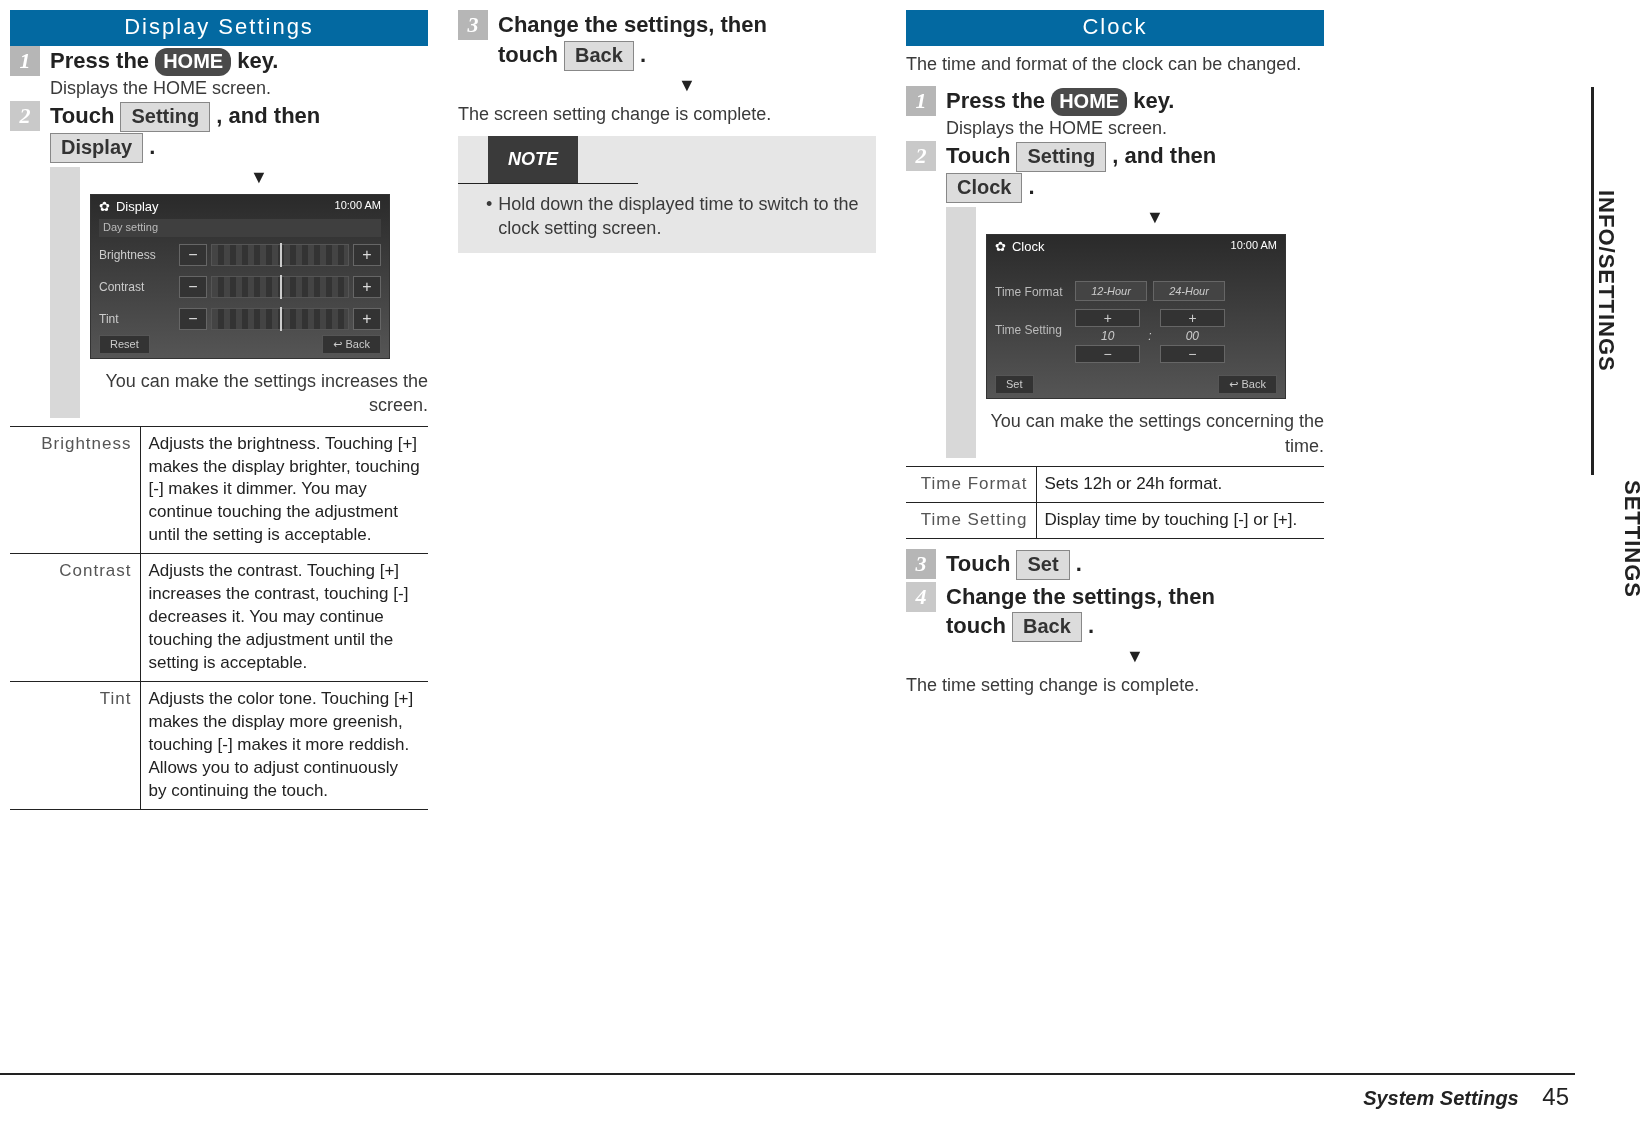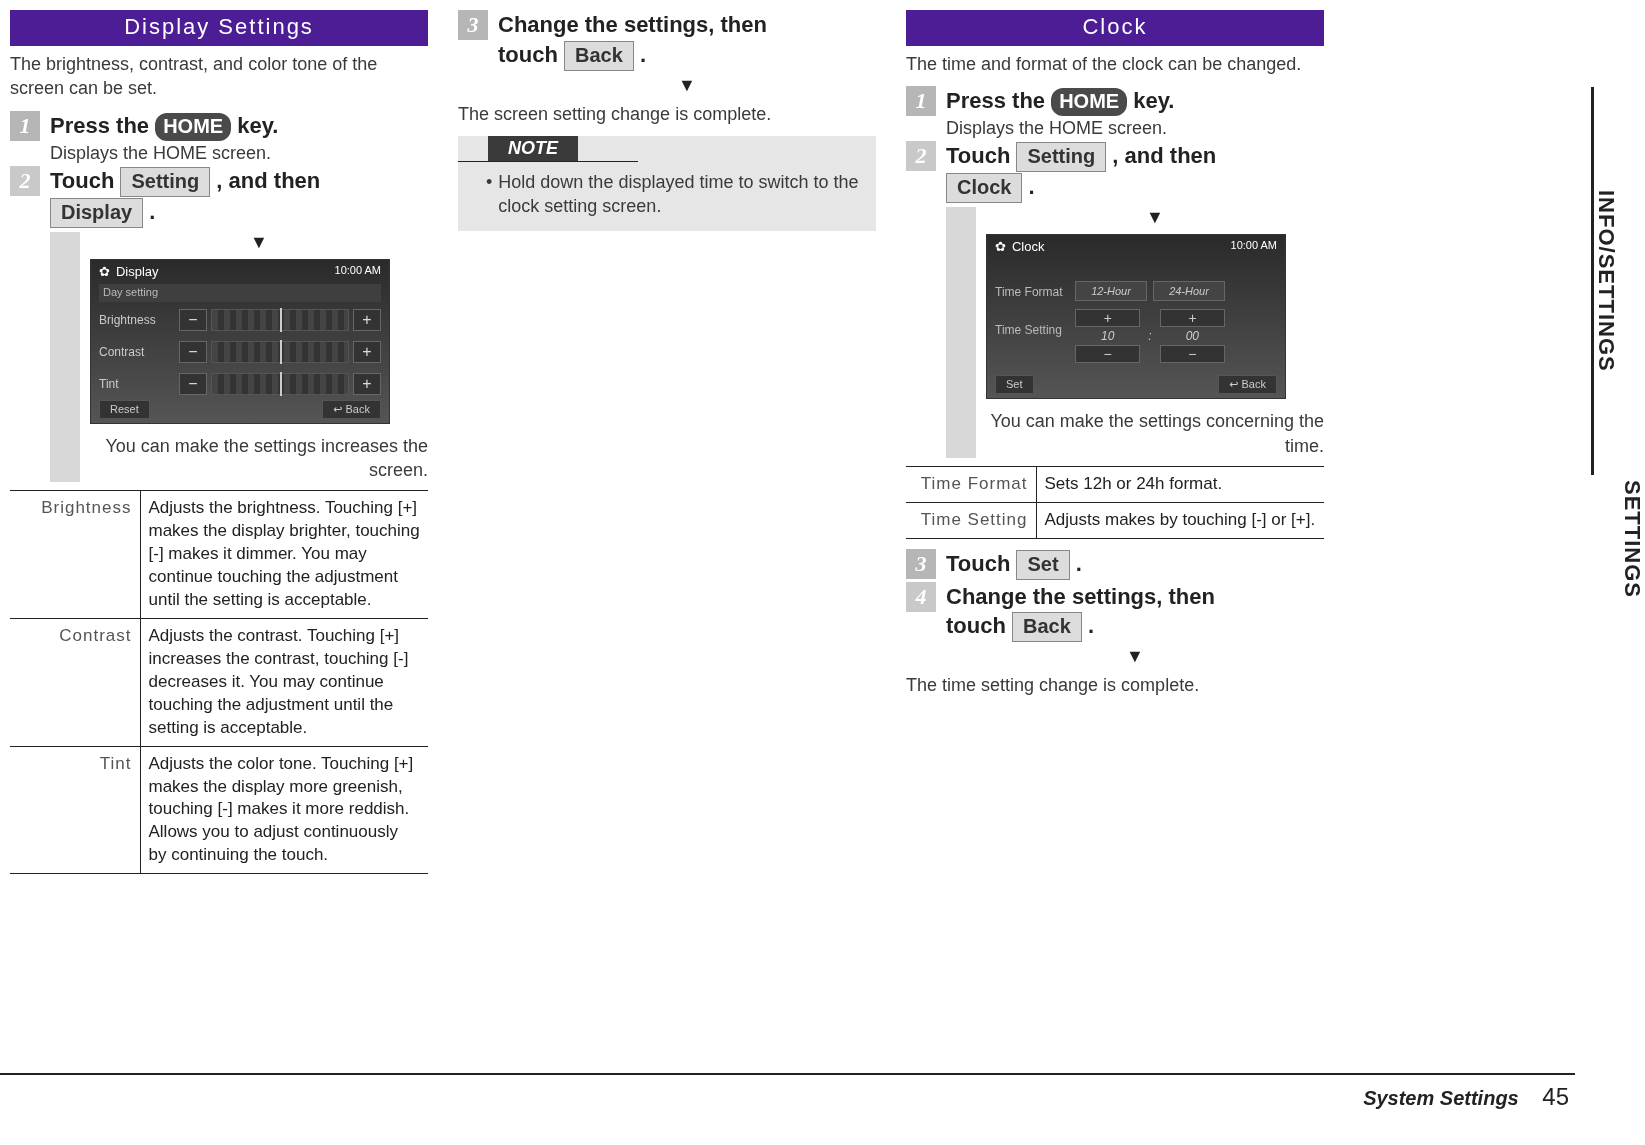--- a/index.html
+++ b/index.html
@@ -23,7 +23,7 @@
     flex: 0 0 418px;
   }
   .section-title {
-    background: #4c1d95;
+    background: #0369a1;
     color: #fff;
     font-size: 22px;
     letter-spacing: 2px;

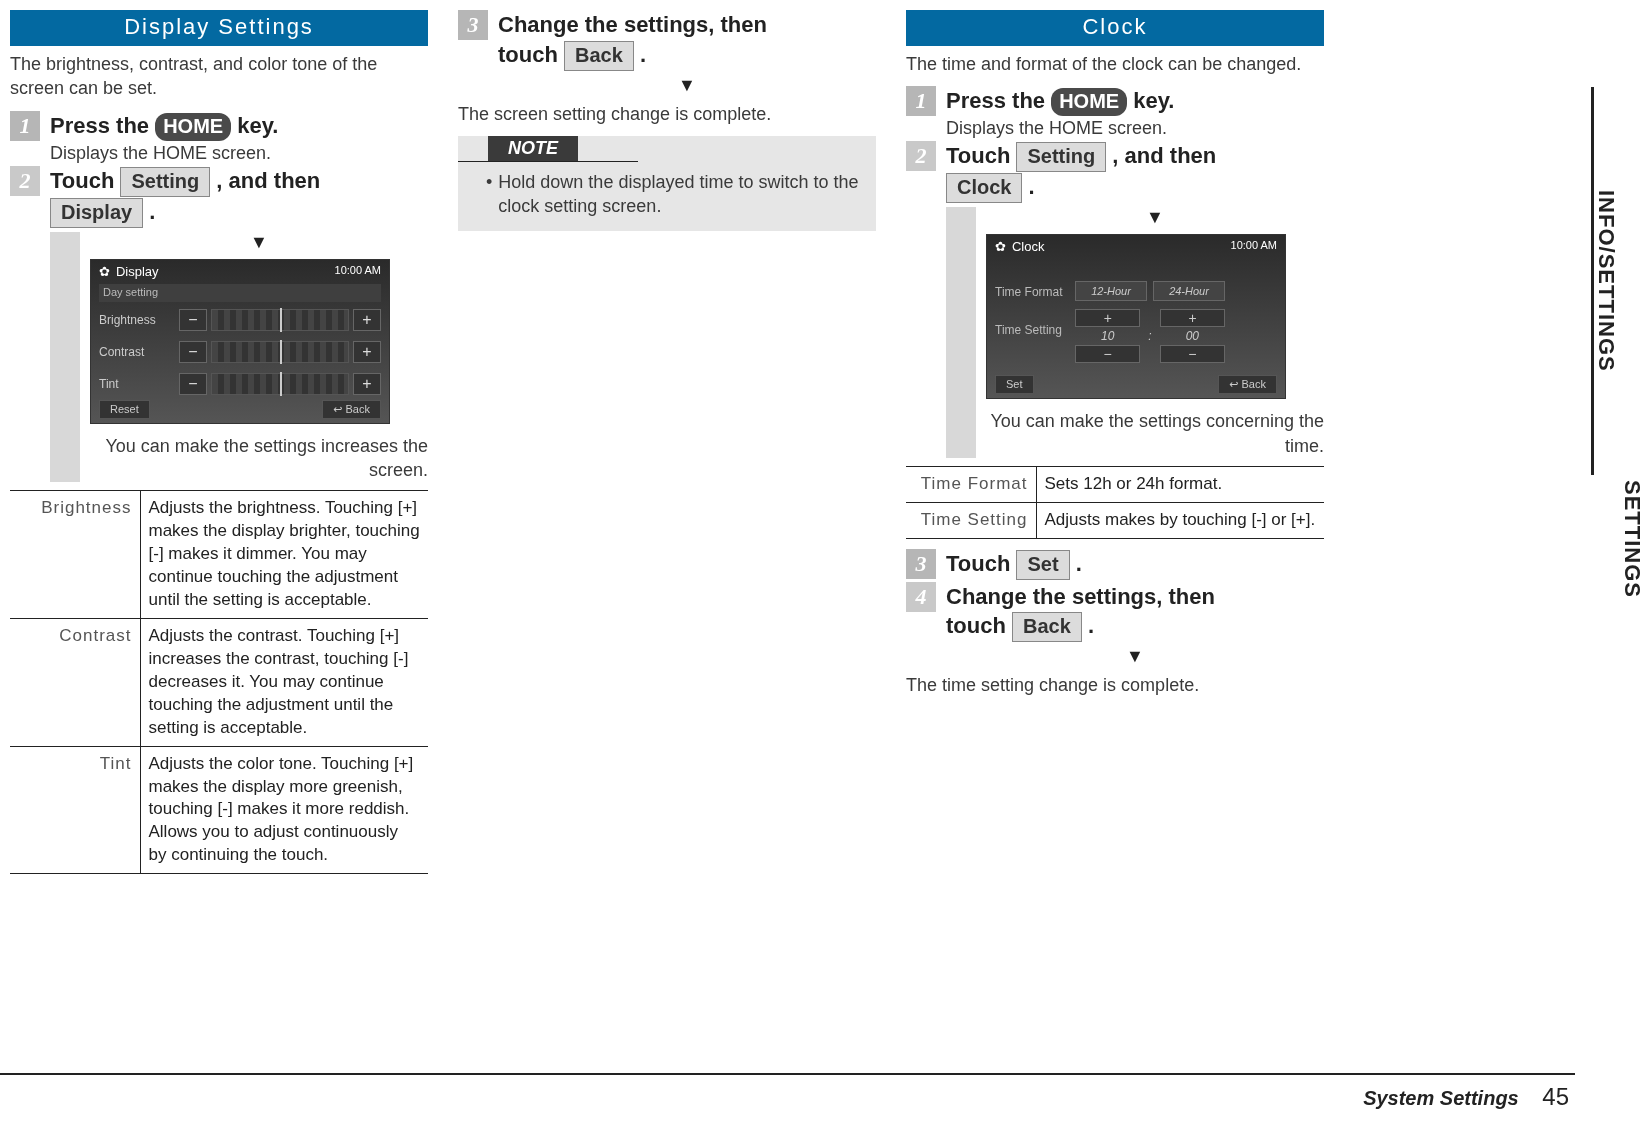--- a/index.html
+++ b/index.html
@@ -257,7 +257,6 @@
 
   <div class="col">
     <div class="section-title">Display Settings</div>
-    <p class="intro">The brightness, contrast, and color tone of the screen can be set.</p>
 
     <div class="step">
       <div class="step-num">1</div>

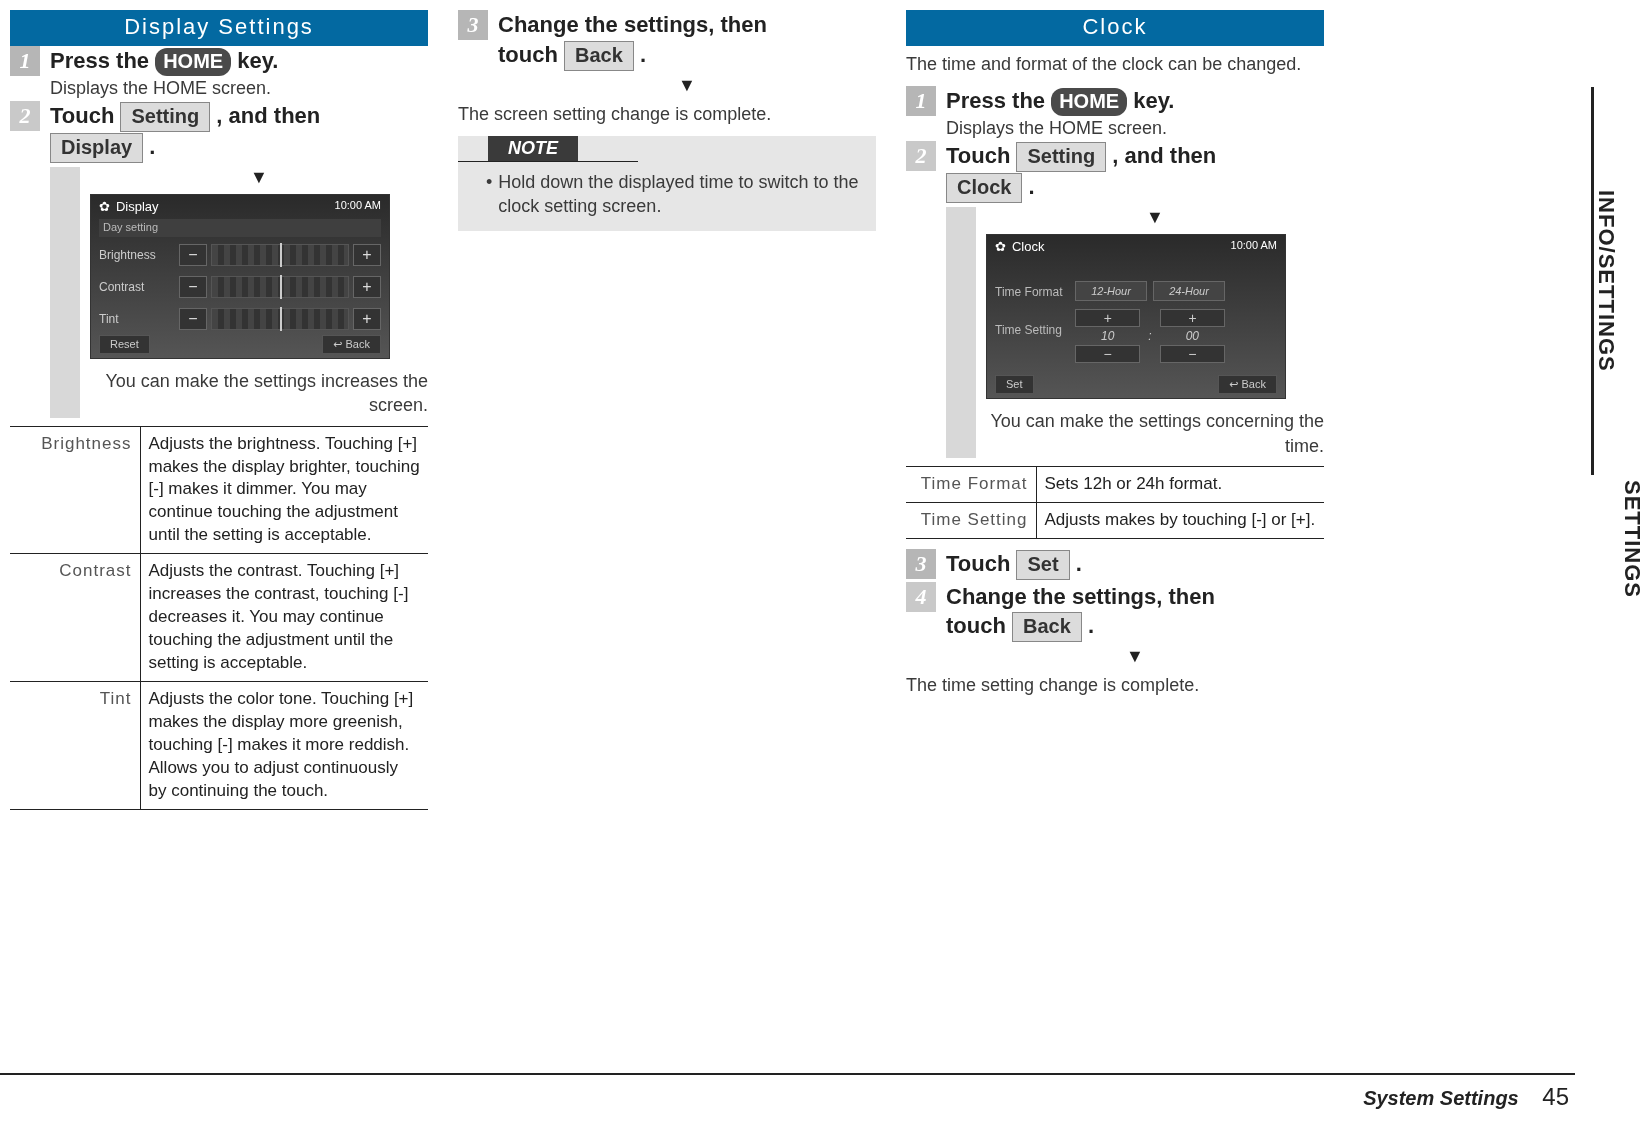--- a/index.html
+++ b/index.html
@@ -179,7 +179,7 @@
     color: #fff;
     font-style: italic;
     font-weight: bold;
-    padding: 2px 20px;
+    padding: 13px 20px;
     font-size: 18px;
     margin-left: 30px;
     position: relative;

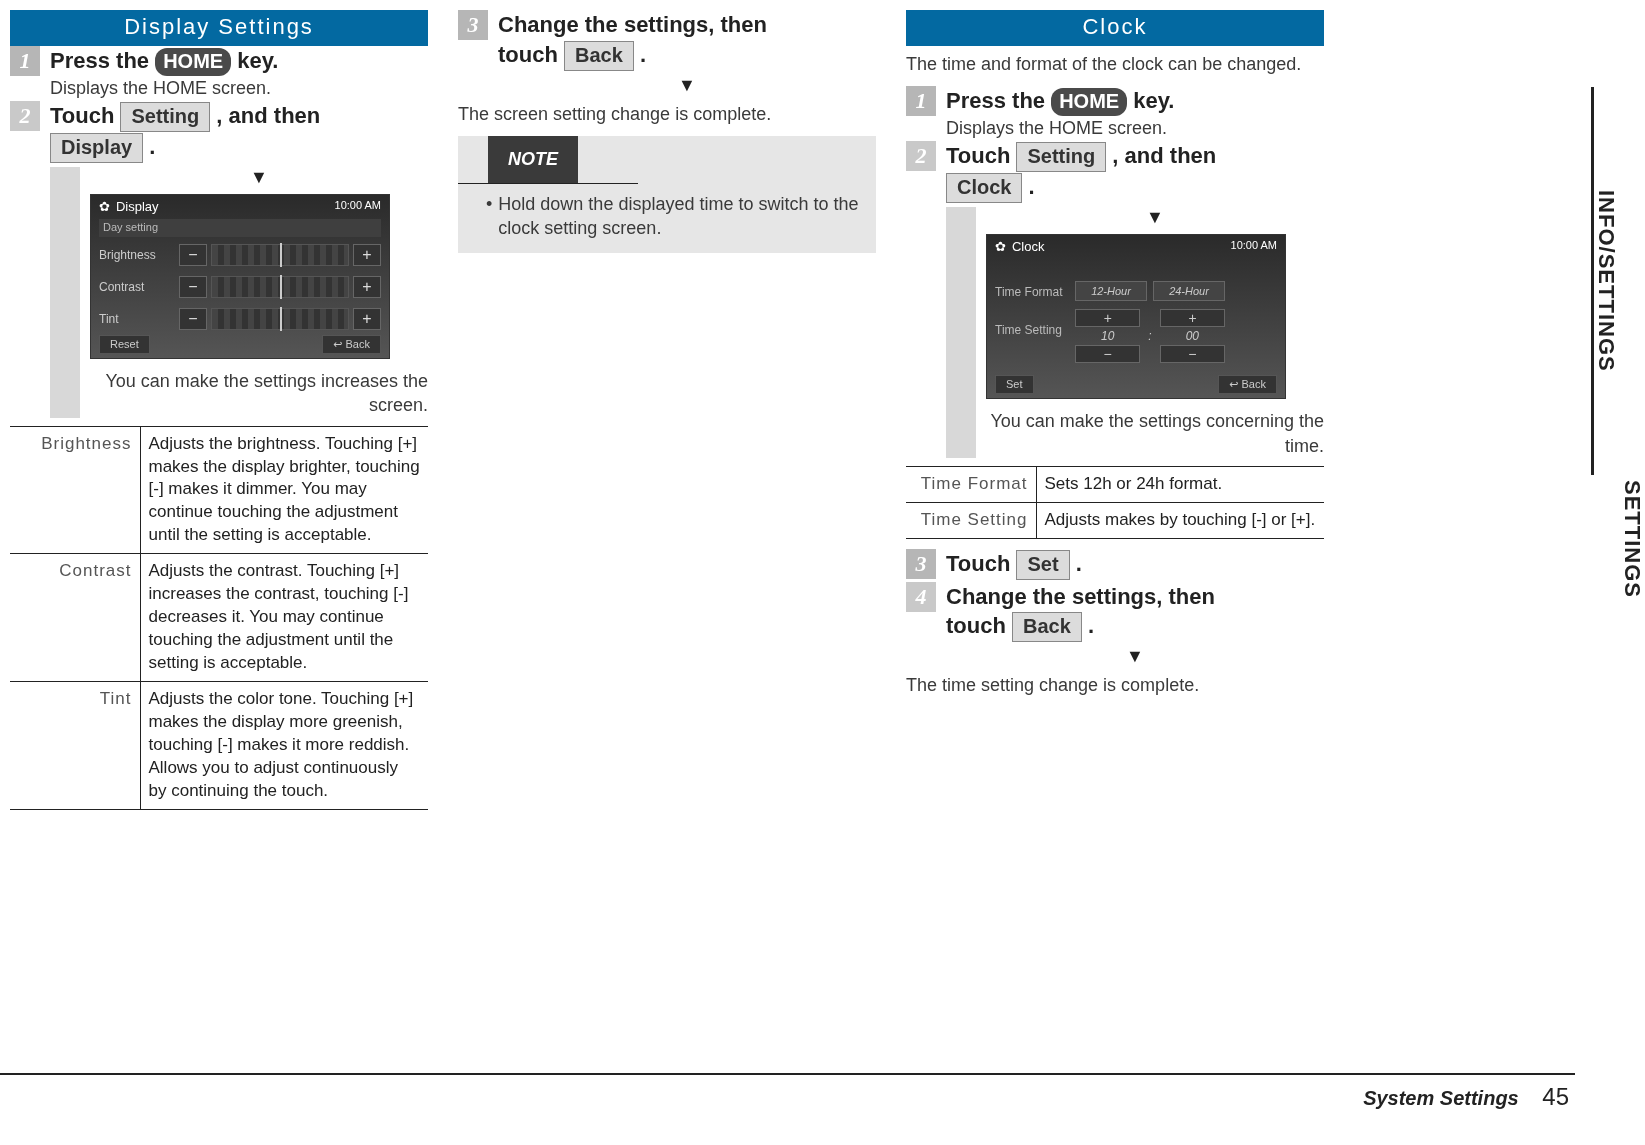--- a/index.html
+++ b/index.html
@@ -428,7 +428,7 @@
       </tr>
       <tr>
         <td class="term">Time Setting</td>
-        <td>Adjusts makes by touching [-] or [+].</td>
+        <td>Display time by touching [-] or [+].</td>
       </tr>
     </tbody>
       </table>

